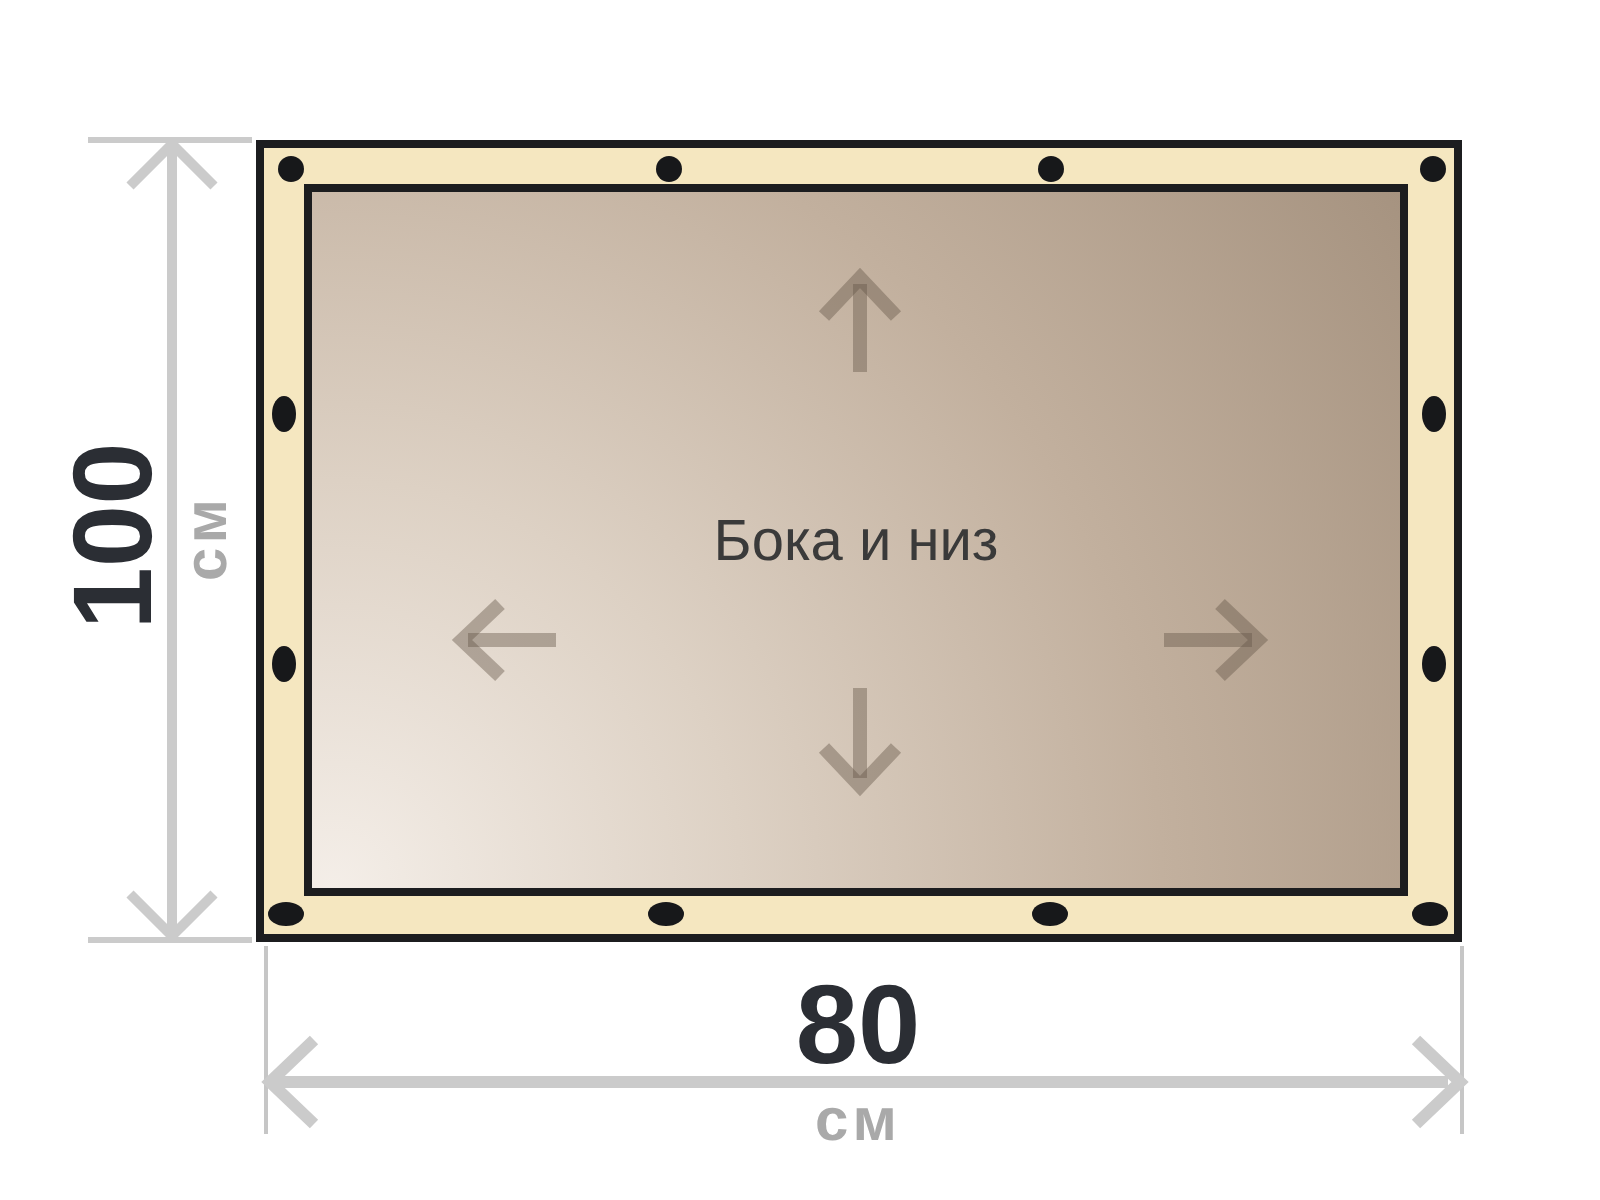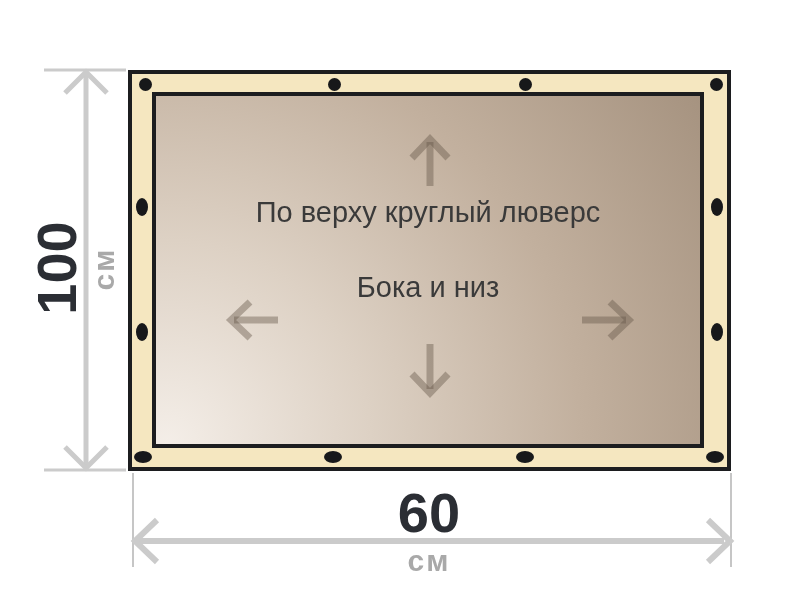--- a/index.html
+++ b/index.html
@@ -173,7 +173,6 @@
     </g>
   </svg>
 
-  <div class="txt label-top">По верху круглый люверс</div>
 
   <div class="txt label-mid">
     <div>Бока и низ</div>

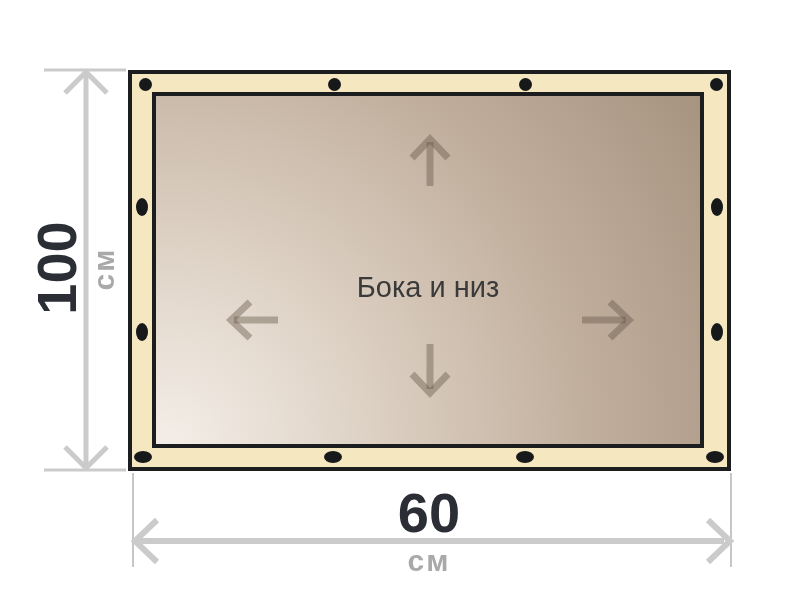--- a/index.html
+++ b/index.html
@@ -68,7 +68,7 @@
   }
   .label-mid {
     left: 152px;
-    top: 272px;
+    top: 256px;
     width: 552px;
     text-align: center;
     font-size: 29px;

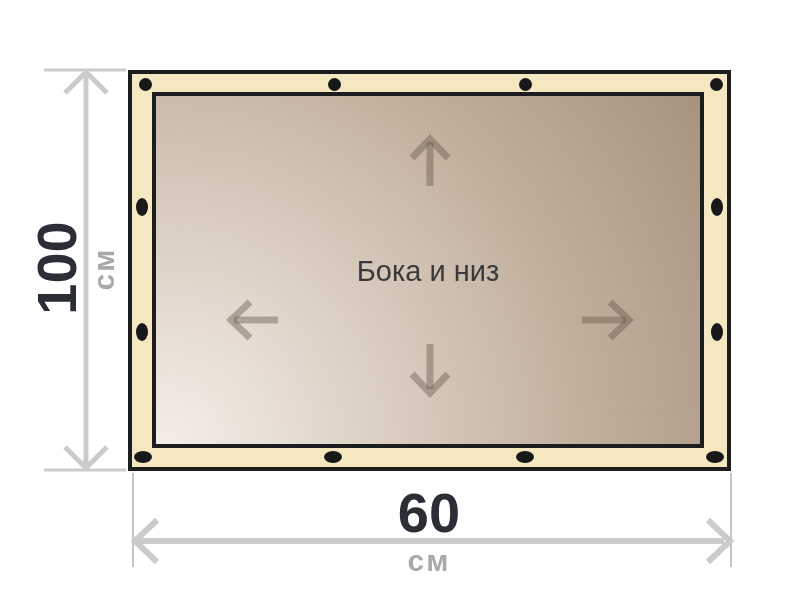--- a/index.html
+++ b/index.html
@@ -181,7 +181,7 @@
   <div class="txt dim-value h-value">100</div>
   <div class="txt dim-unit h-unit">см</div>
 
-  <div class="txt dim-value w-value">60</div>
+  <div class="txt dim-value w-value">80</div>
   <div class="txt dim-unit w-unit">см</div>
 
 </div>

